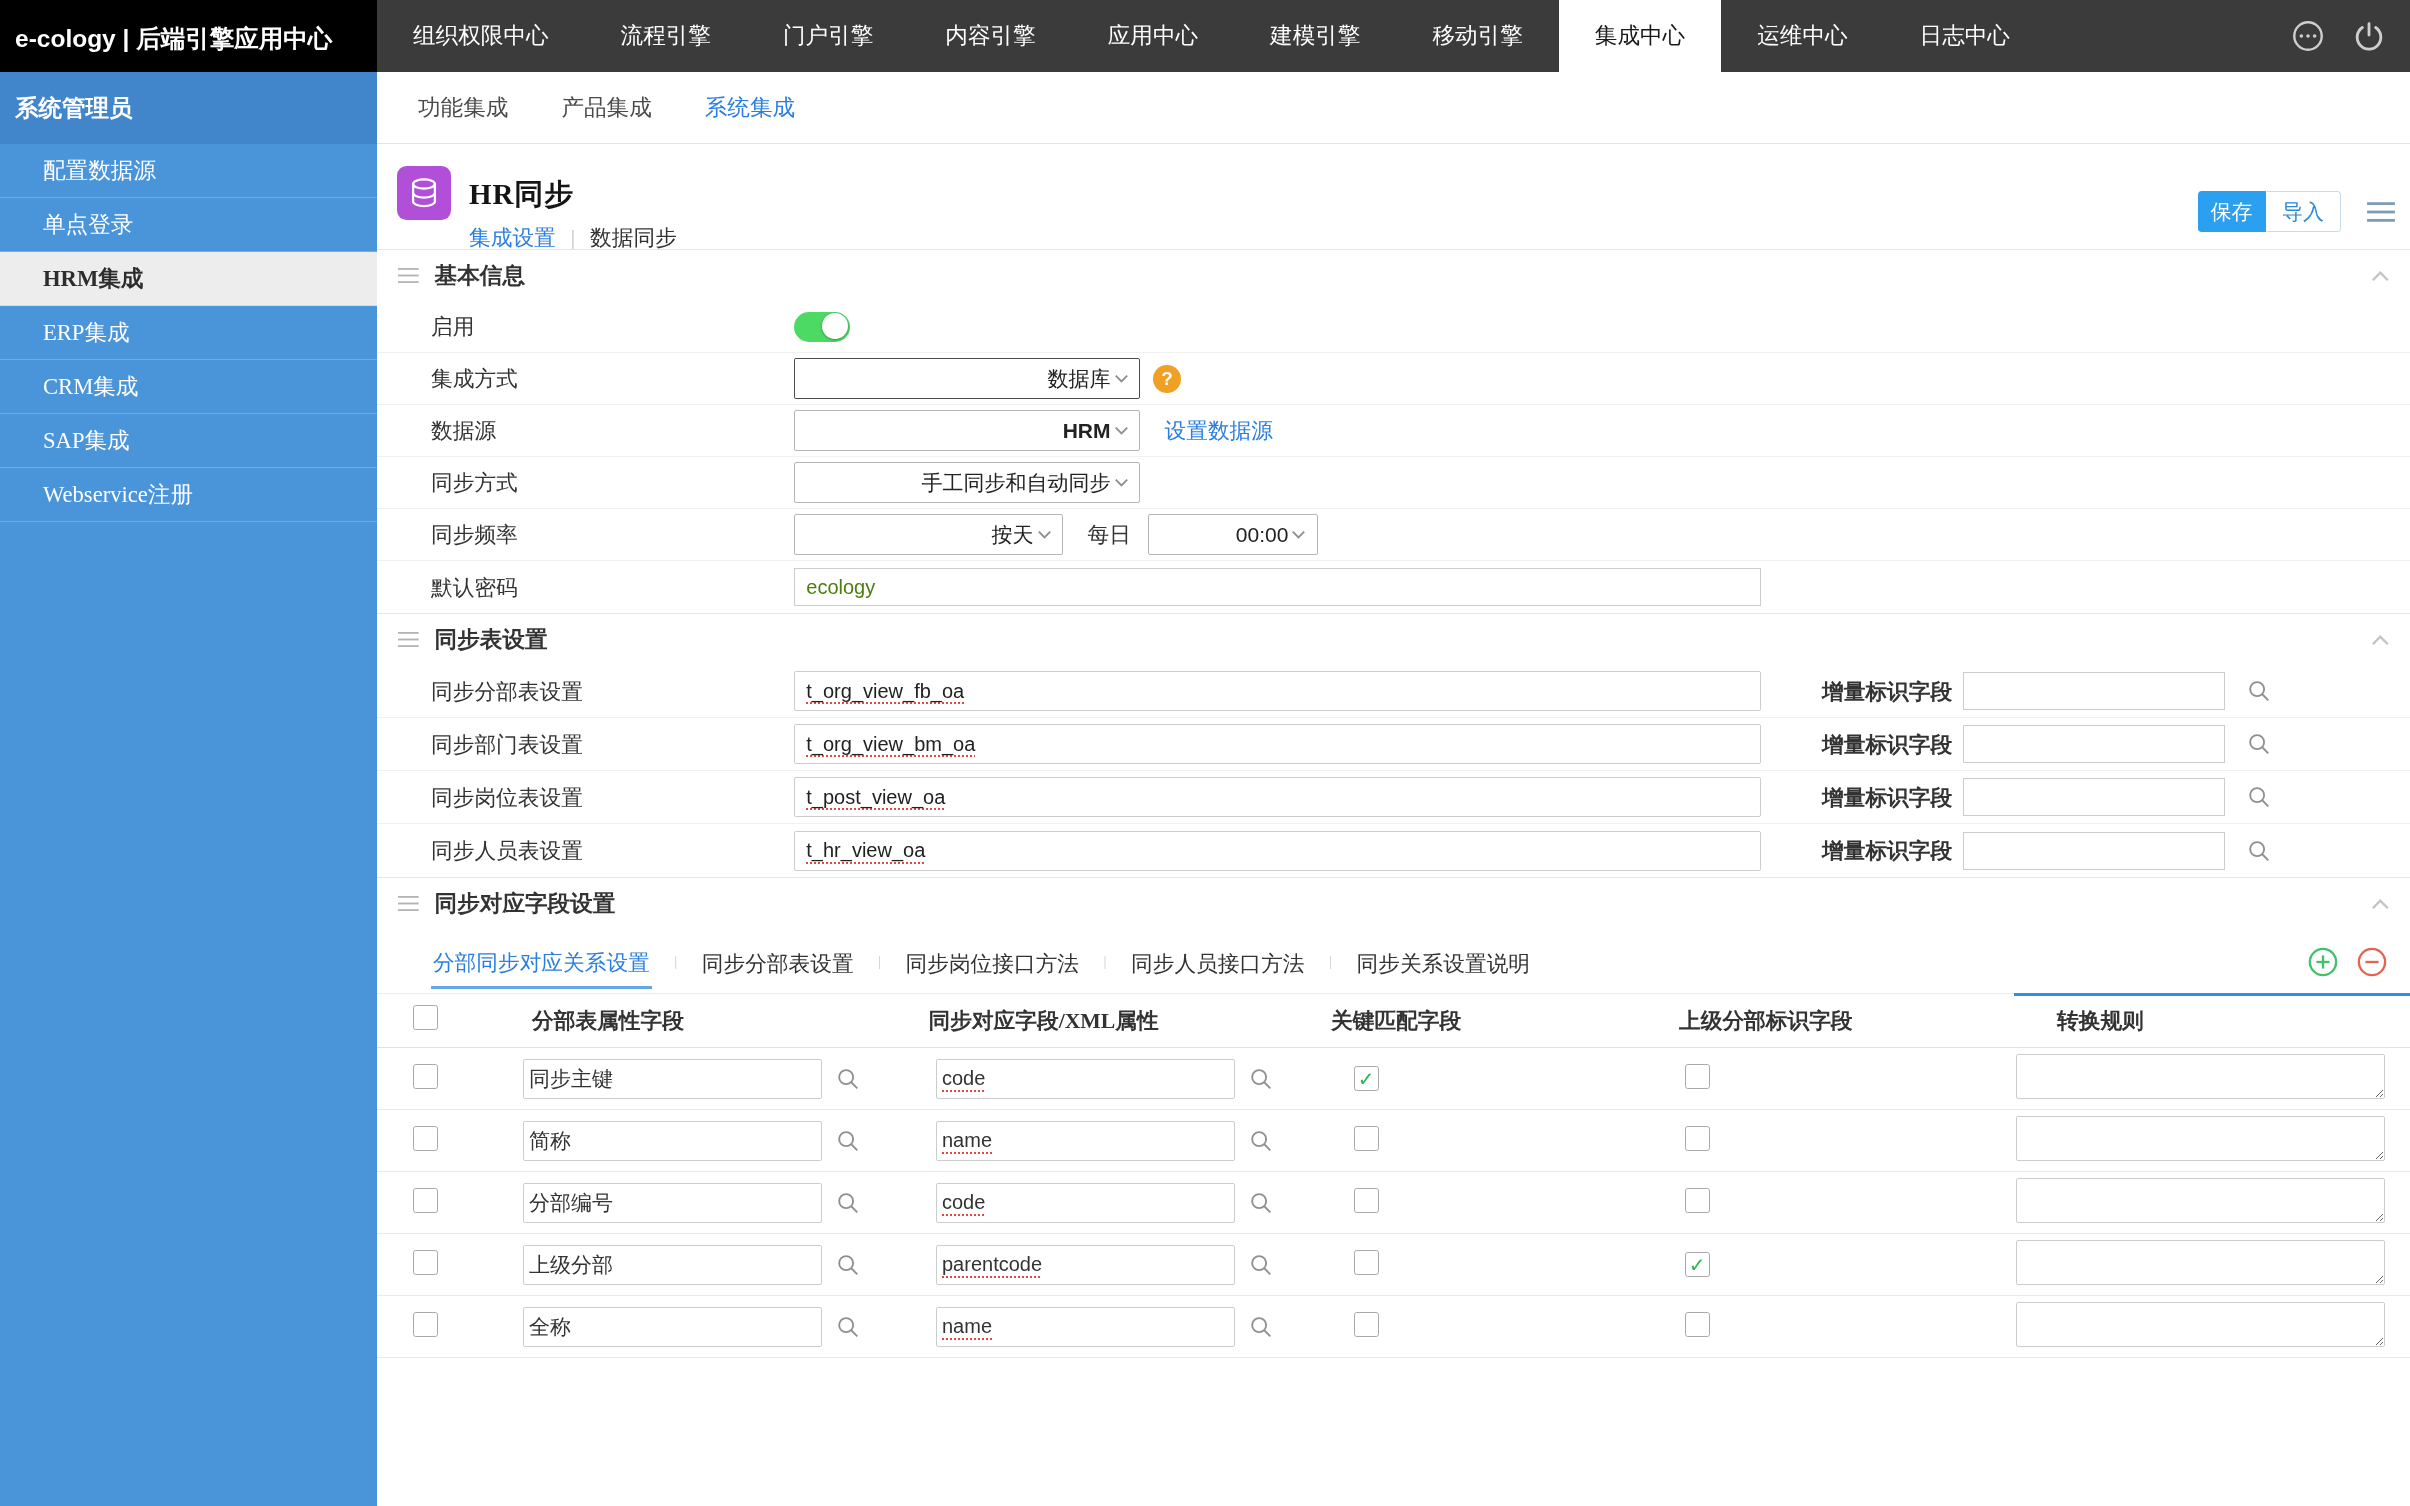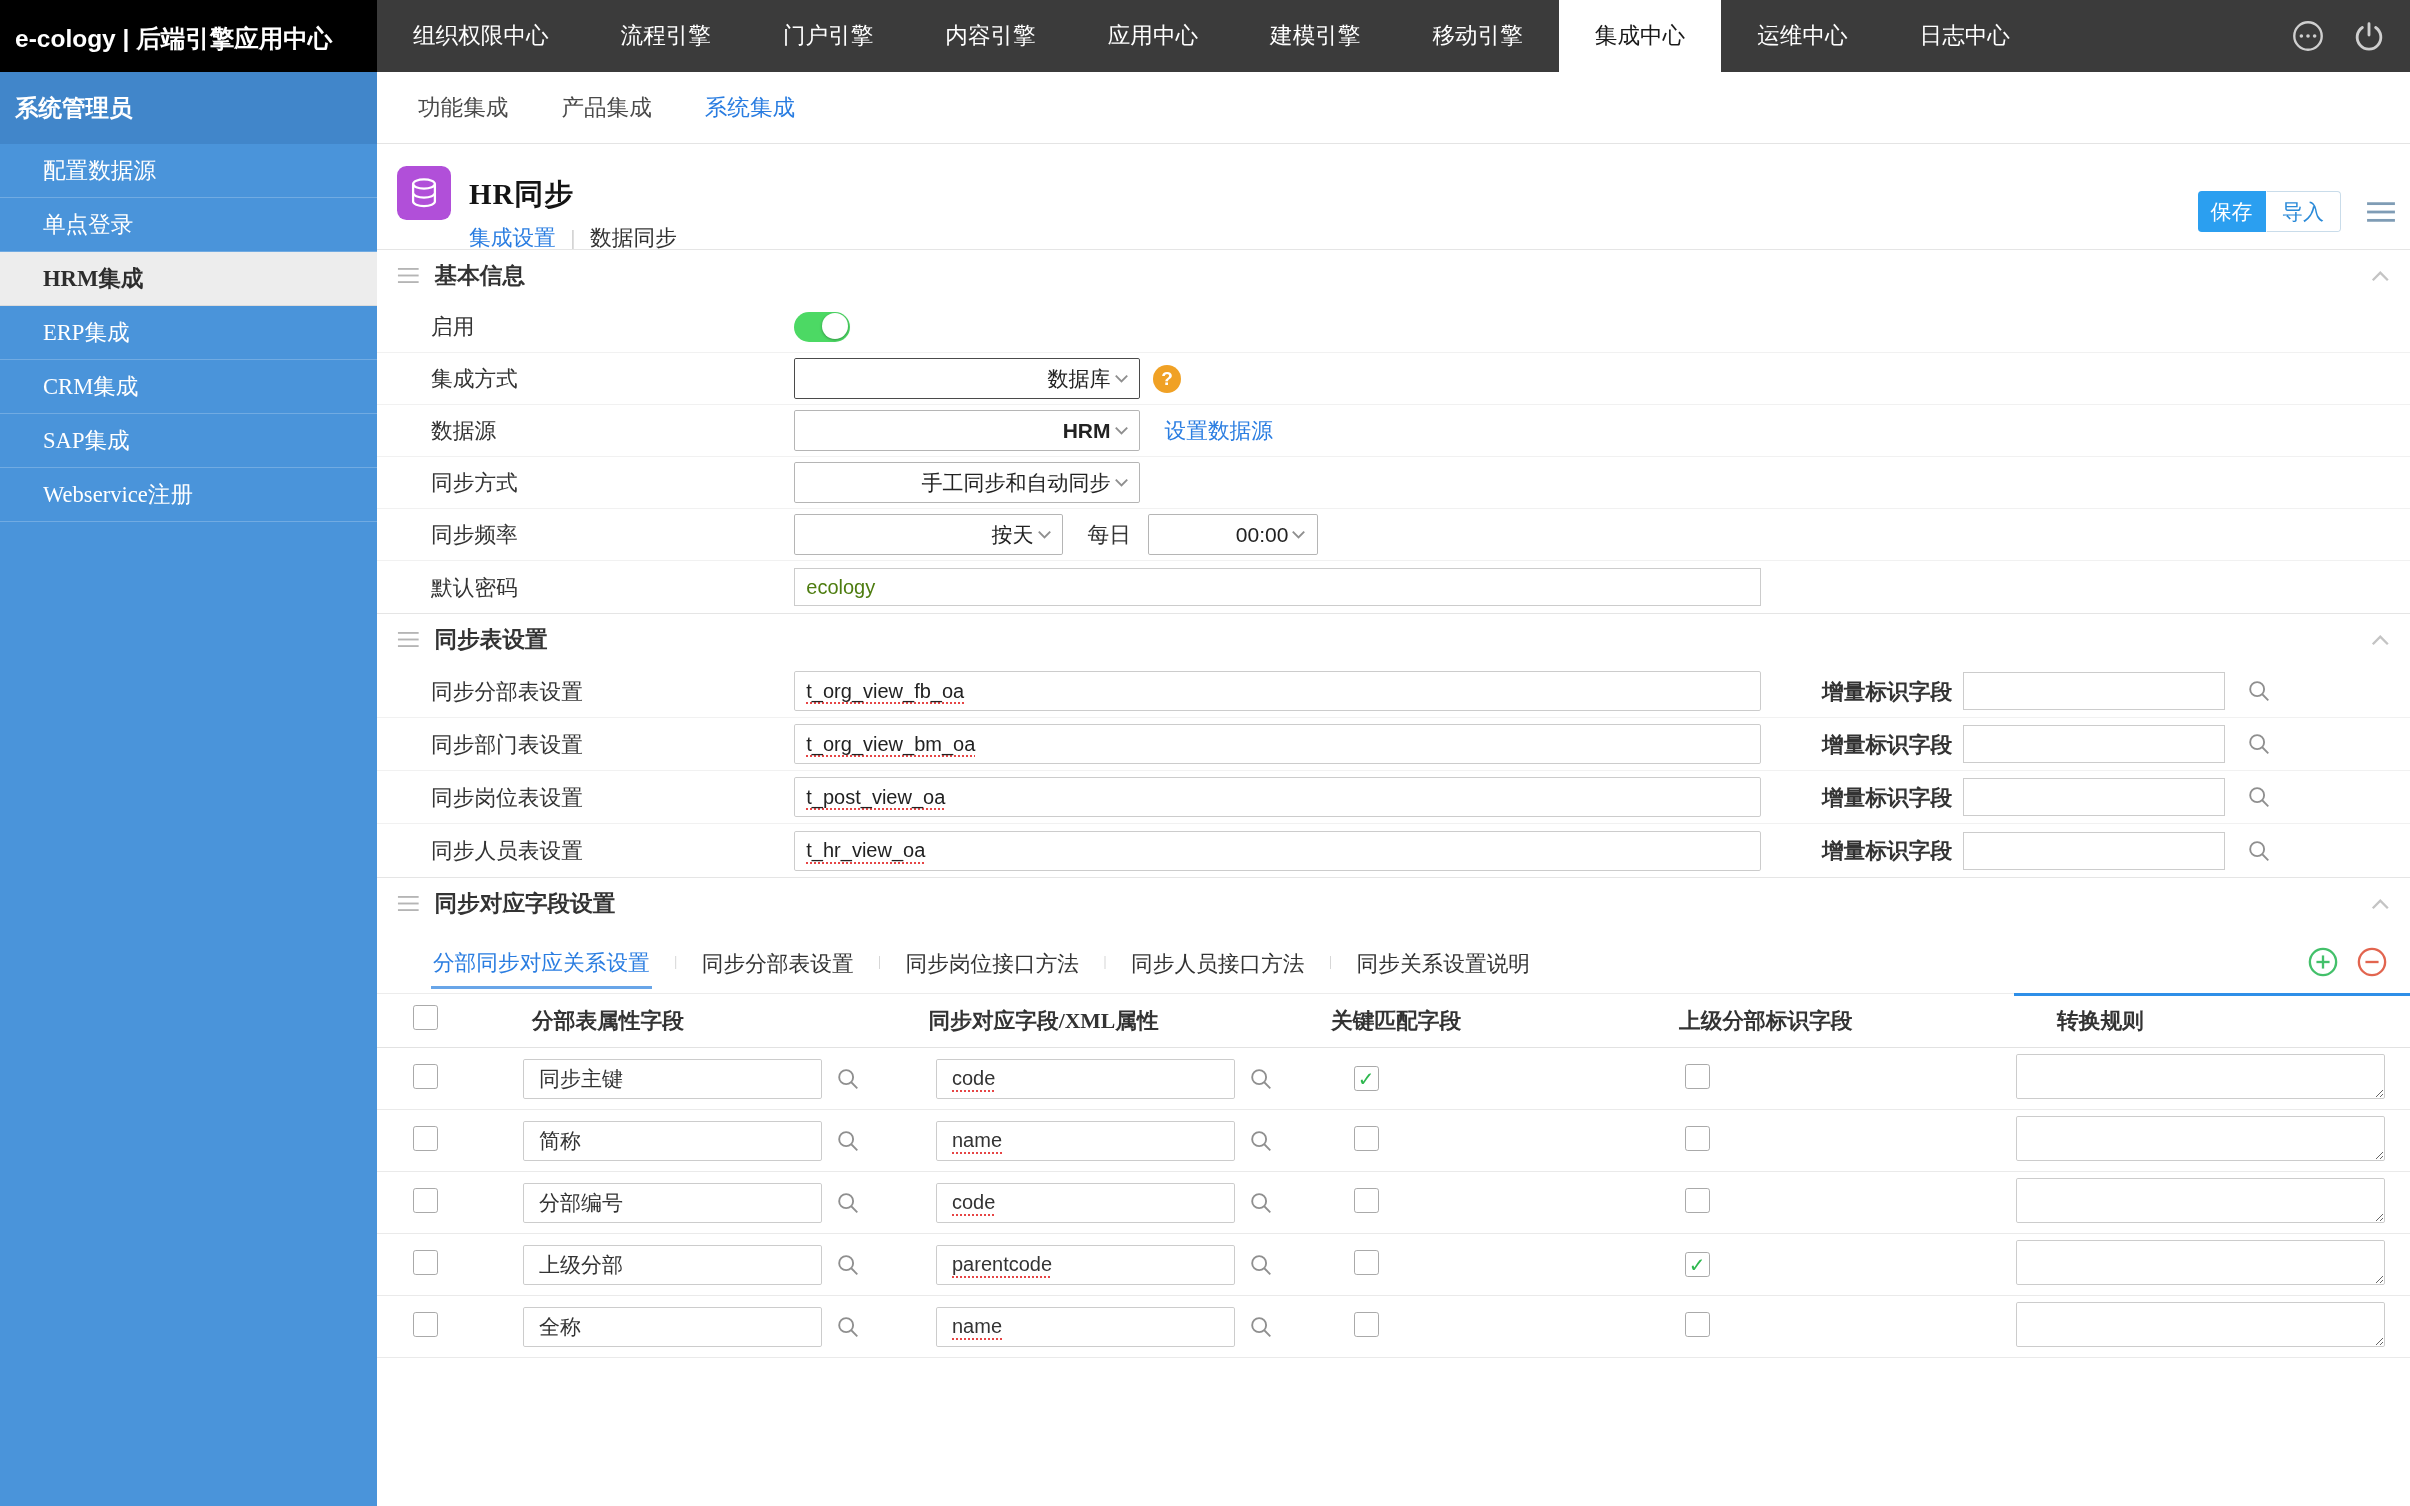--- a/index.html
+++ b/index.html
@@ -118,7 +118,7 @@
   .fieldcell.c3m { margin-left:31px; }
   .fieldcell .mag { margin-left:13px; }
   .tinput { width:299px; height:40px; border:0.9px solid #ccc; border-radius:1.9px; background:#fff;
-            display:flex; align-items:center; padding:0 15px; font-size:20px; cursor:text; }
+            display:flex; align-items:center; padding:0 5px; font-size:20px; cursor:text; }
   .tinput .zh { font-size:21px; }
   .cb { width:24.5px; height:24.5px; border:0.9px solid #aaa; border-radius:2.8px; background:#fff;
         display:inline-flex; align-items:center; justify-content:center; cursor:pointer; flex:none; }

